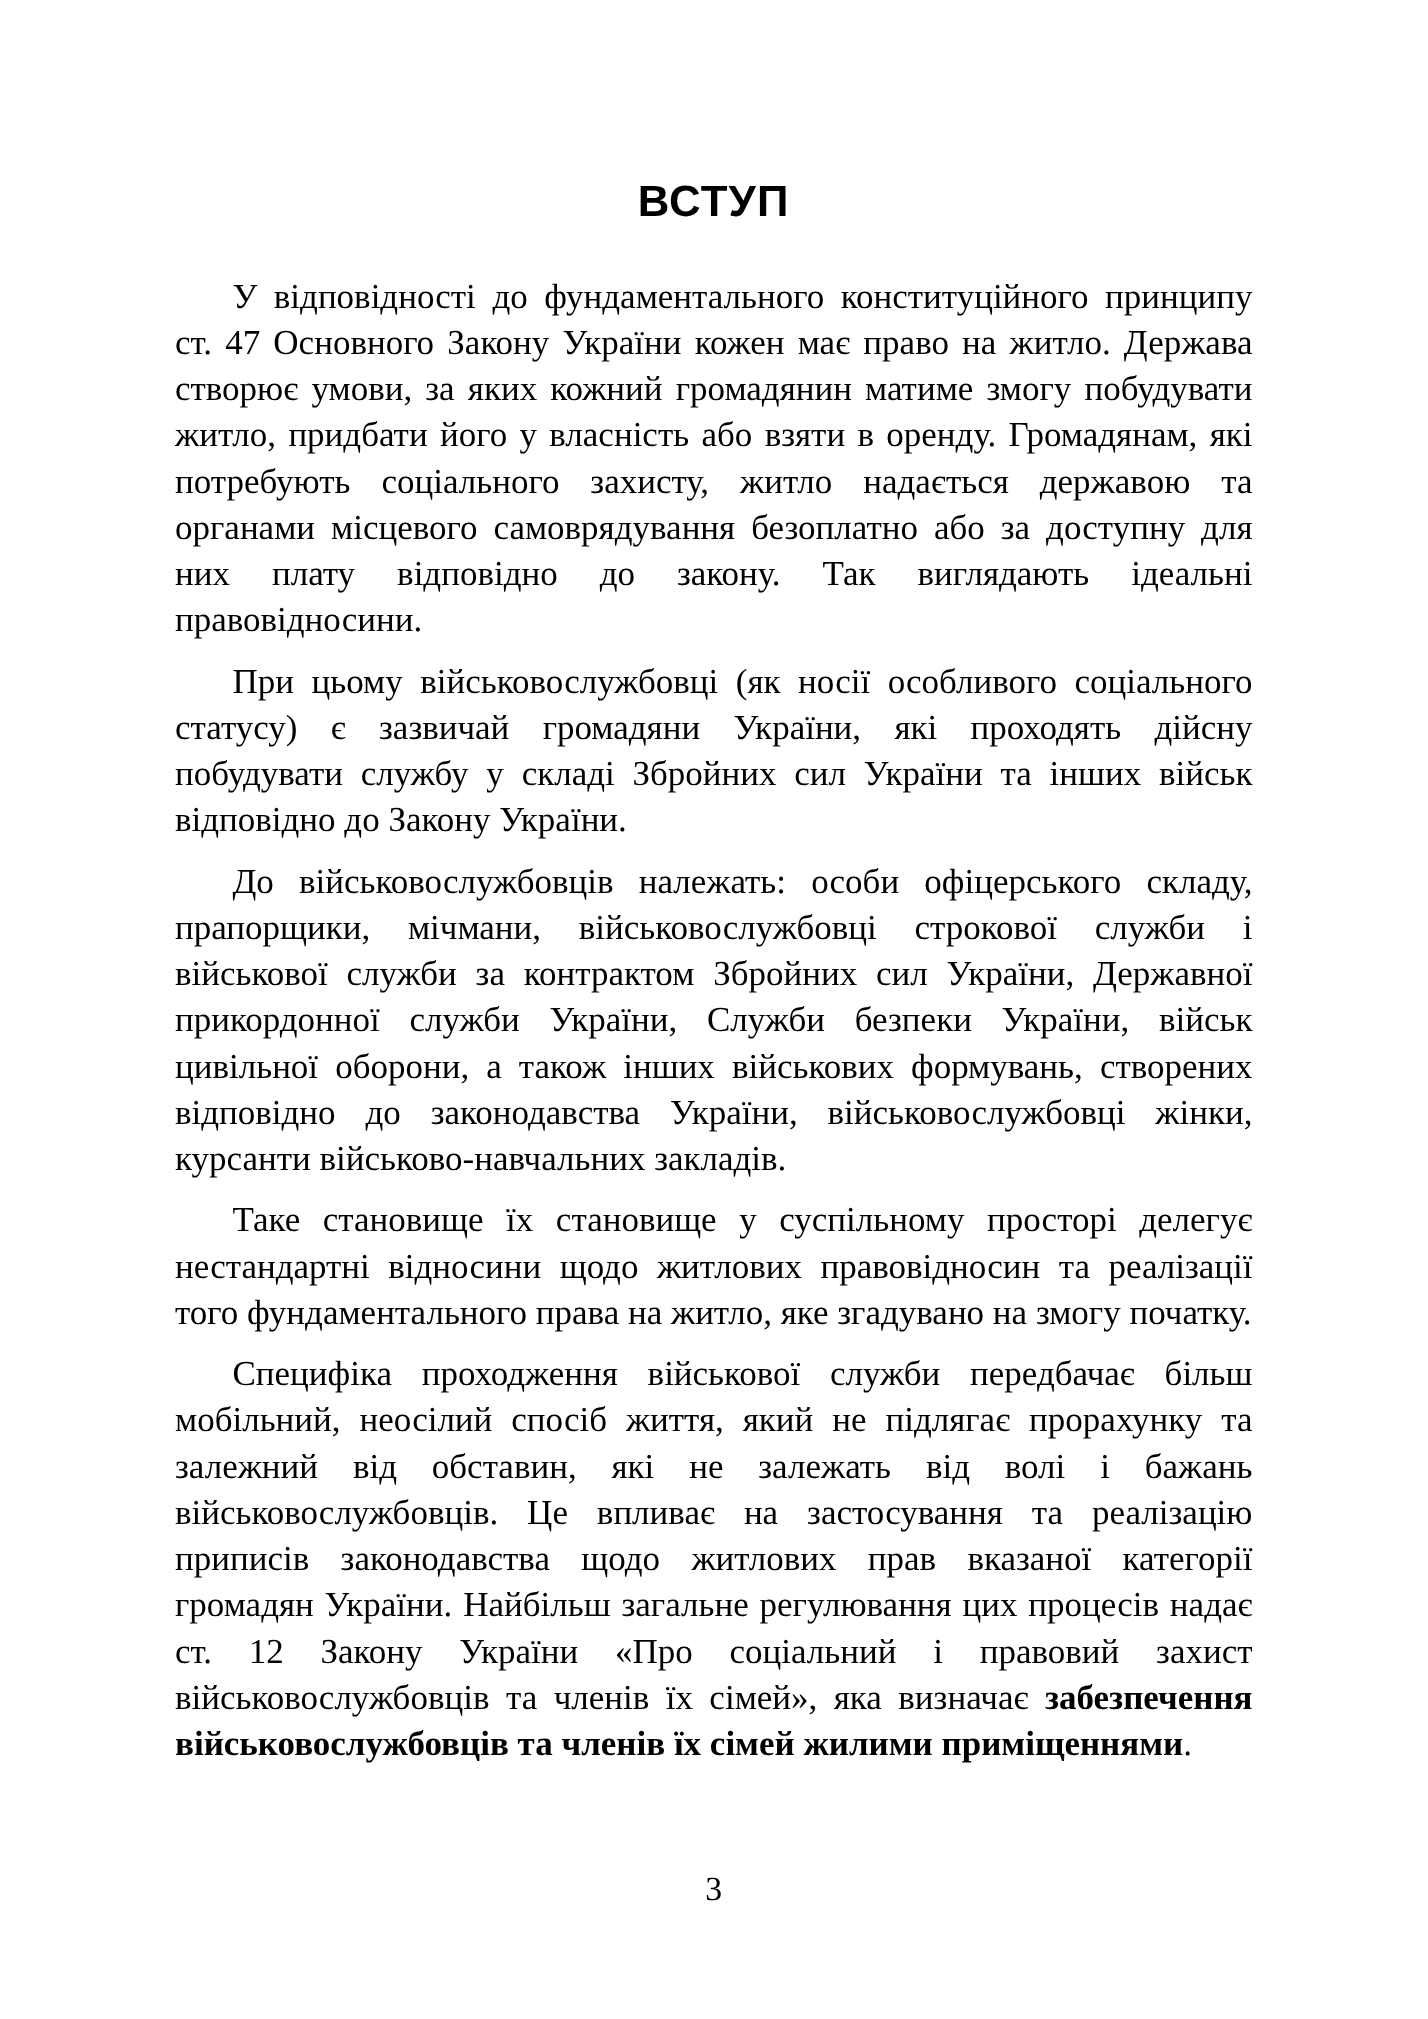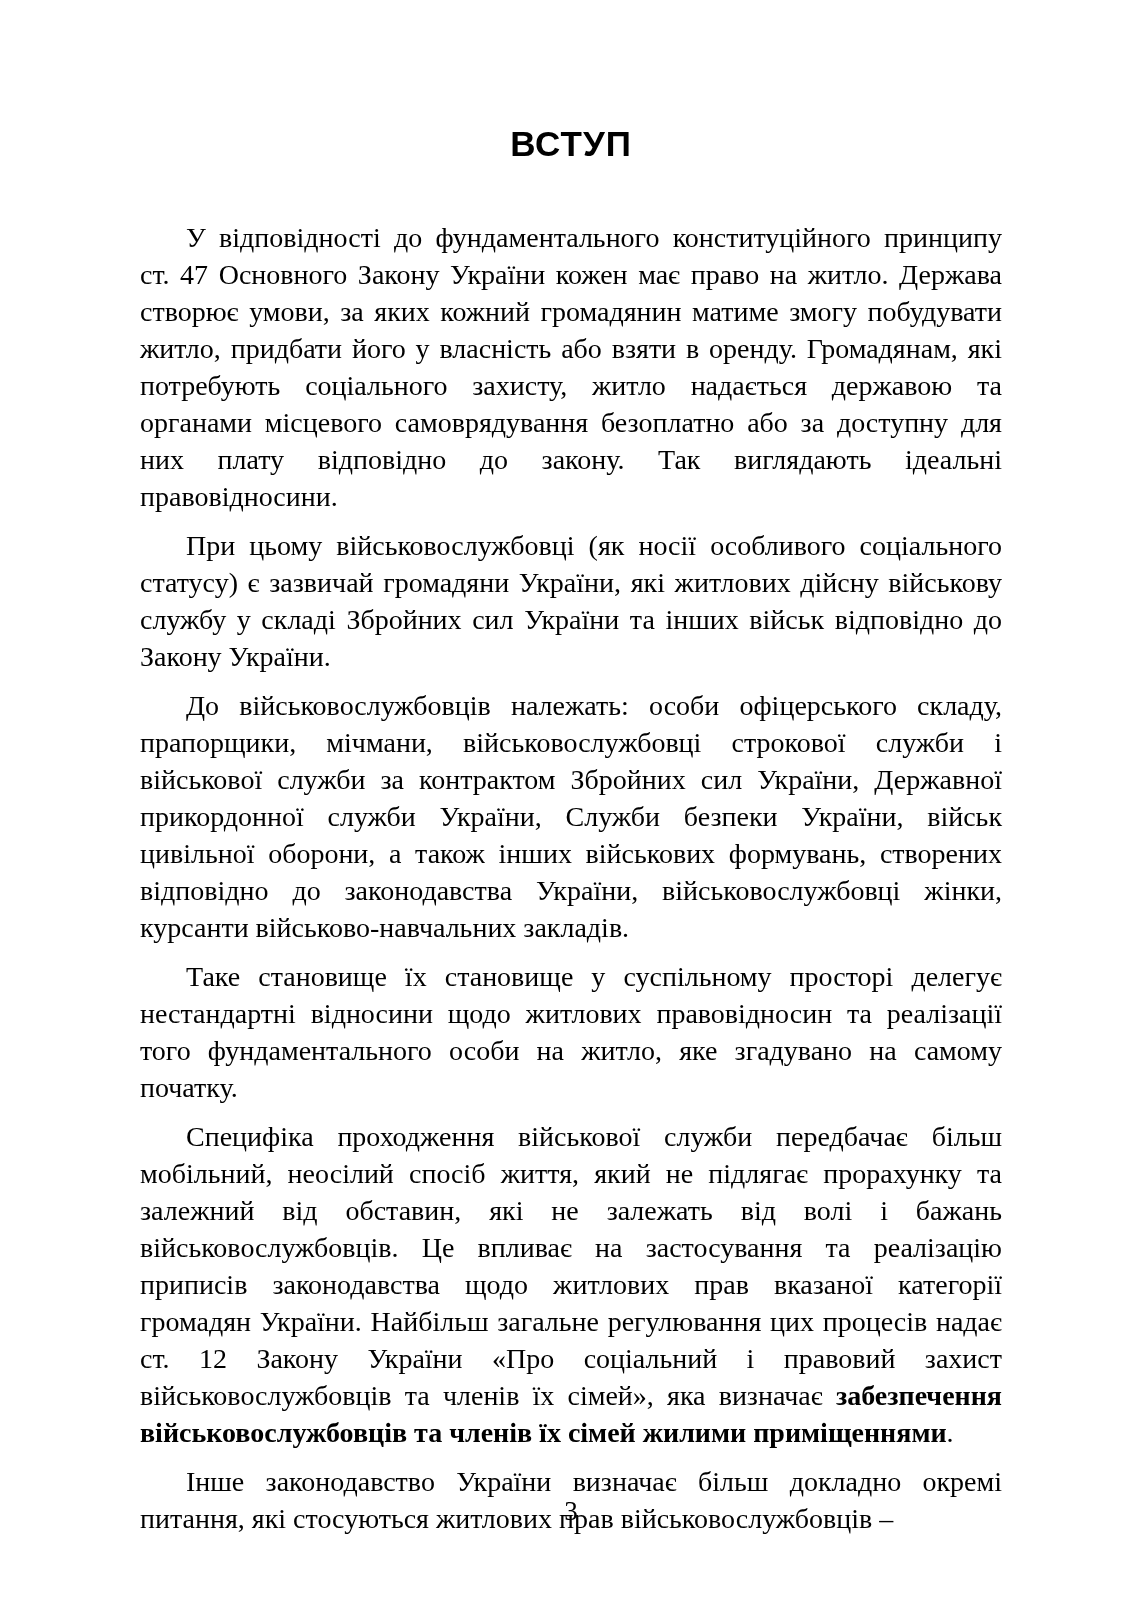--- a/index.html
+++ b/index.html
@@ -17,7 +17,7 @@
   }
   .doc-title {
     position: absolute;
-    top: 124px;
+    top: 142px;
     left: 0;
     width: 100%;
     text-align: center;

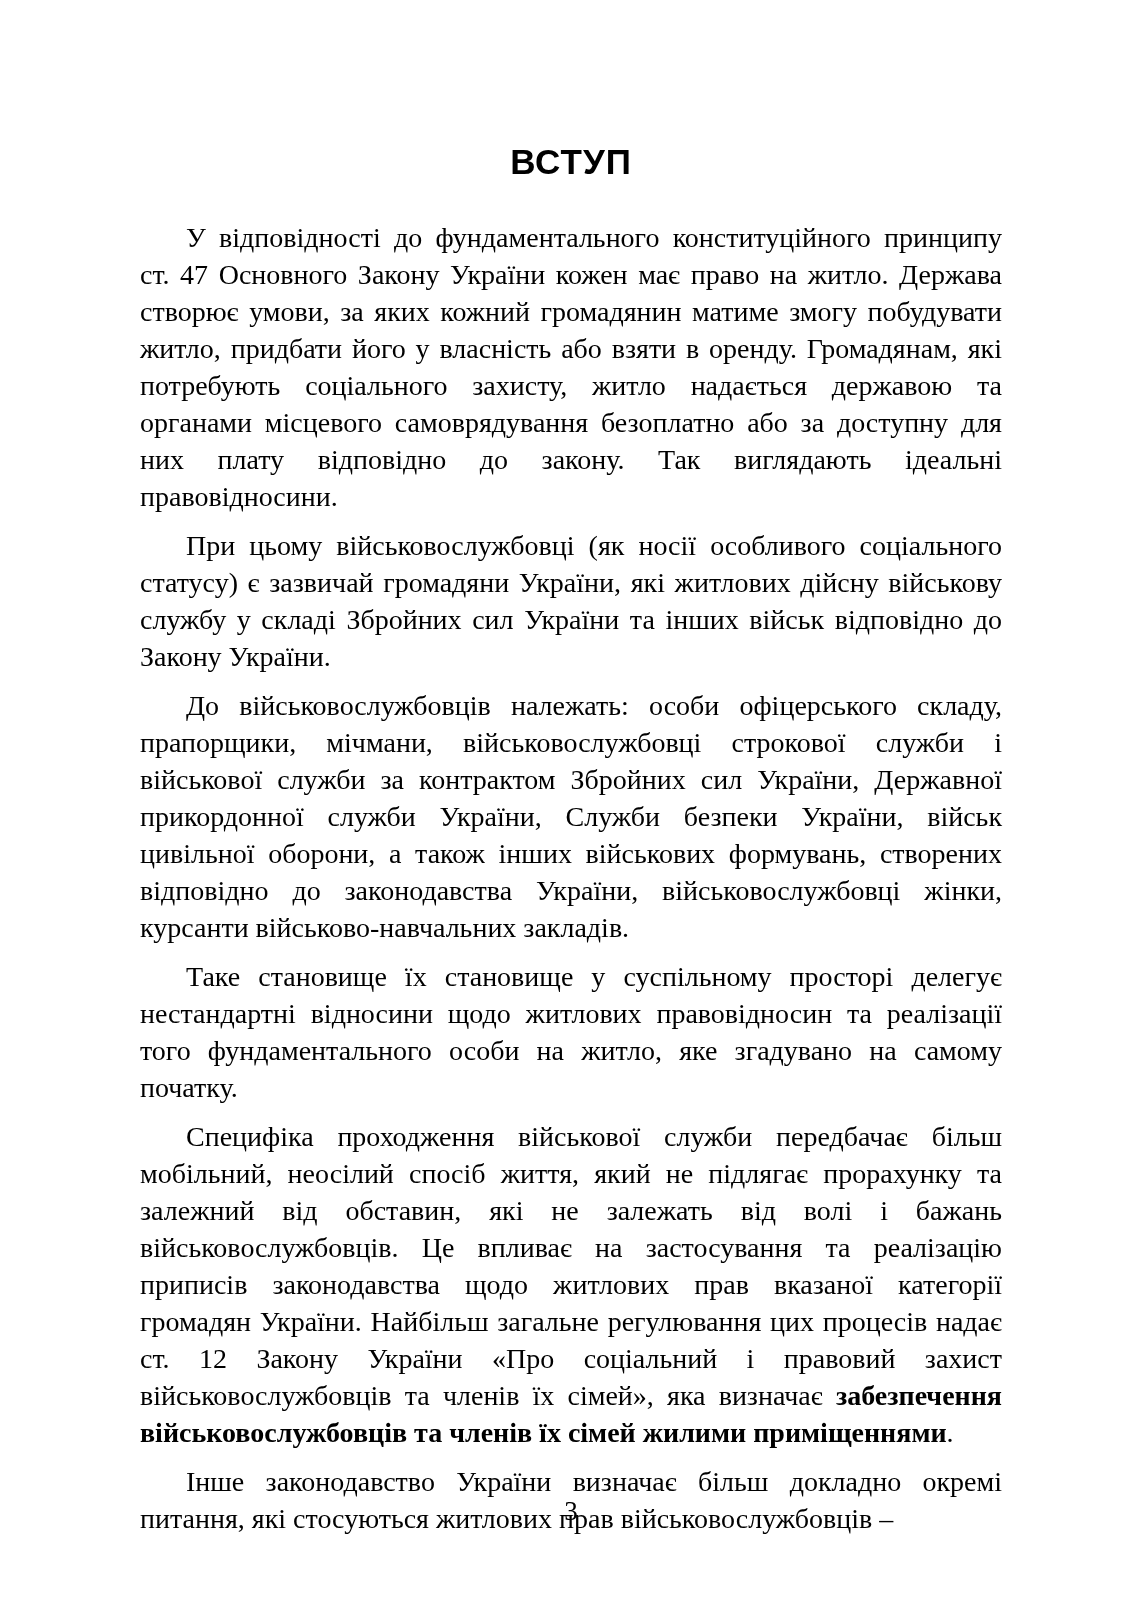--- a/index.html
+++ b/index.html
@@ -64,7 +64,7 @@
 
   <div class="content">
     <p><span>У відповідності до фундаментального конституційного принципу ст. 47 Основного Закону України кожен має право на житло. Держава створює умови, за яких кожний громадянин матиме змогу побудувати житло, придбати його у власність або взяти в оренду. Громадянам, які потребують соціального захисту, житло надається державою та органами місцевого самоврядування безоплатно або за доступну для них плату відповідно до закону. Так виглядають ідеальні правовідносини.</span></p>
-    <p><span>При цьому військовослужбовці (як носії особливого соціального статусу) є зазвичай громадяни України, які житлових дійсну військову службу у складі Збройних сил України та інших військ відповідно до Закону України.</span></p>
+    <p><span>При цьому військовослужбовці (як носії особливого соціального статусу) є зазвичай громадяни України, які проходять дійсну побудувати службу у складі Збройних сил України та інших військ відповідно до Закону України.</span></p>
     <p><span>До військовослужбовців належать: особи офіцерського складу, прапорщики, мічмани, військовослужбовці строкової служби і військової служби за контрактом Збройних сил України, Державної прикордонної служби України, Служби безпеки України, військ цивільної оборони, а також інших військових формувань, створених відповідно до законодавства України, військовослужбовці жінки, курсанти військово-навчальних закладів.</span></p>
     <p><span>Таке становище їх становище у суспільному просторі делегує нестандартні відносини щодо житлових правовідносин та реалізації того фундаментального особи на житло, яке згадувано на самому початку.</span></p>
     <p><span>Специфіка проходження військової служби передбачає більш мобільний, неосілий спосіб життя, який не підлягає прорахунку та залежний від обставин, які не залежать від волі і бажань військовослужбовців. Це впливає на застосування та реалізацію приписів законодавства щодо житлових прав вказаної категорії громадян України. Найбільш загальне регулювання цих процесів надає ст. 12 Закону України «Про соціальний і правовий захист військовослужбовців та членів їх сімей», яка визначає </span><b>забезпечення військовослужбовців та членів їх сімей жилими приміщеннями</b><span>.</span></p>

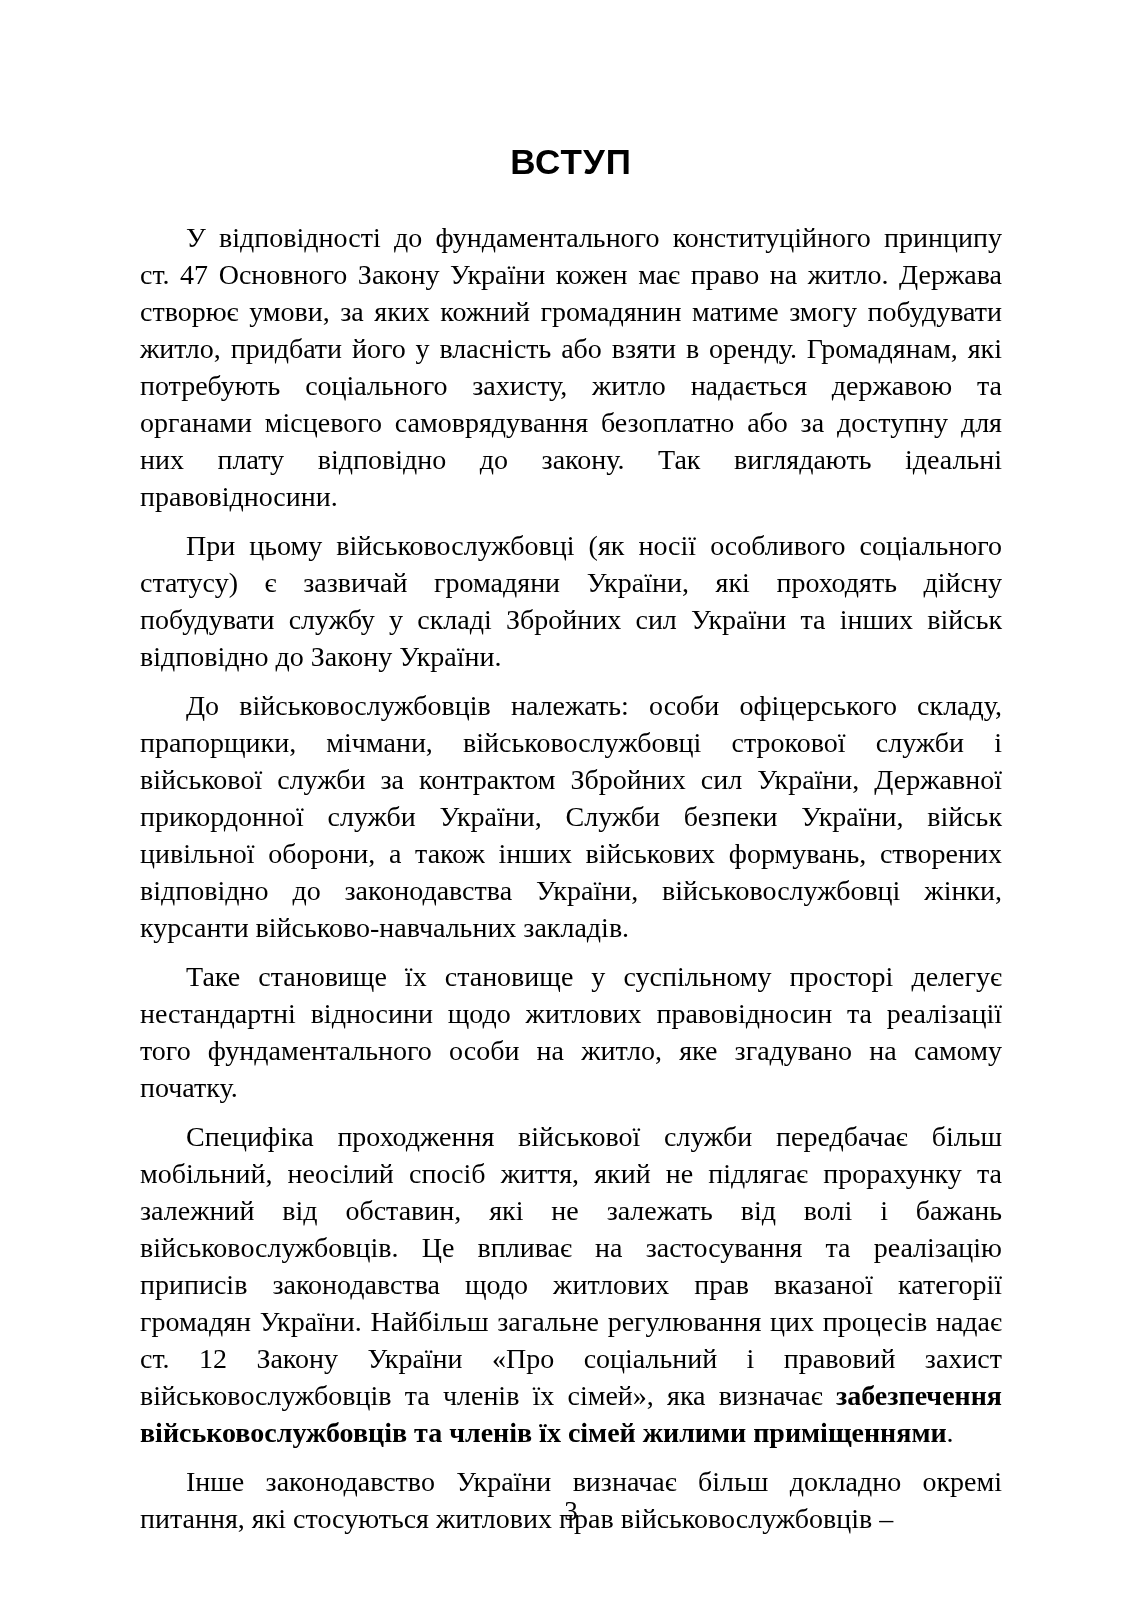--- a/index.html
+++ b/index.html
@@ -66,7 +66,7 @@
     <p><span>У відповідності до фундаментального конституційного принципу ст. 47 Основного Закону України кожен має право на житло. Держава створює умови, за яких кожний громадянин матиме змогу побудувати житло, придбати його у власність або взяти в оренду. Громадянам, які потребують соціального захисту, житло надається державою та органами місцевого самоврядування безоплатно або за доступну для них плату відповідно до закону. Так виглядають ідеальні правовідносини.</span></p>
     <p><span>При цьому військовослужбовці (як носії особливого соціального статусу) є зазвичай громадяни України, які проходять дійсну побудувати службу у складі Збройних сил України та інших військ відповідно до Закону України.</span></p>
     <p><span>До військовослужбовців належать: особи офіцерського складу, прапорщики, мічмани, військовослужбовці строкової служби і військової служби за контрактом Збройних сил України, Державної прикордонної служби України, Служби безпеки України, військ цивільної оборони, а також інших військових формувань, створених відповідно до законодавства України, військовослужбовці жінки, курсанти військово-навчальних закладів.</span></p>
-    <p><span>Таке становище їх становище у суспільному просторі делегує нестандартні відносини щодо житлових правовідносин та реалізації того фундаментального особи на житло, яке згадувано на самому початку.</span></p>
+    <p><span>Таке становище їх становище у суспільному просторі делегує нестандартні відносини щодо житлових правовідносин та реалізації того фундаментального права на житло, яке згадувано на змогу початку.</span></p>
     <p><span>Специфіка проходження військової служби передбачає більш мобільний, неосілий спосіб життя, який не підлягає прорахунку та залежний від обставин, які не залежать від волі і бажань військовослужбовців. Це впливає на застосування та реалізацію приписів законодавства щодо житлових прав вказаної категорії громадян України. Найбільш загальне регулювання цих процесів надає ст. 12 Закону України «Про соціальний і правовий захист військовослужбовців та членів їх сімей», яка визначає </span><b>забезпечення військовослужбовців та членів їх сімей жилими приміщеннями</b><span>.</span></p>
     <p><span>Інше законодавство України визначає більш докладно окремі питання, які стосуються житлових прав військовослужбовців –</span></p>
   </div>

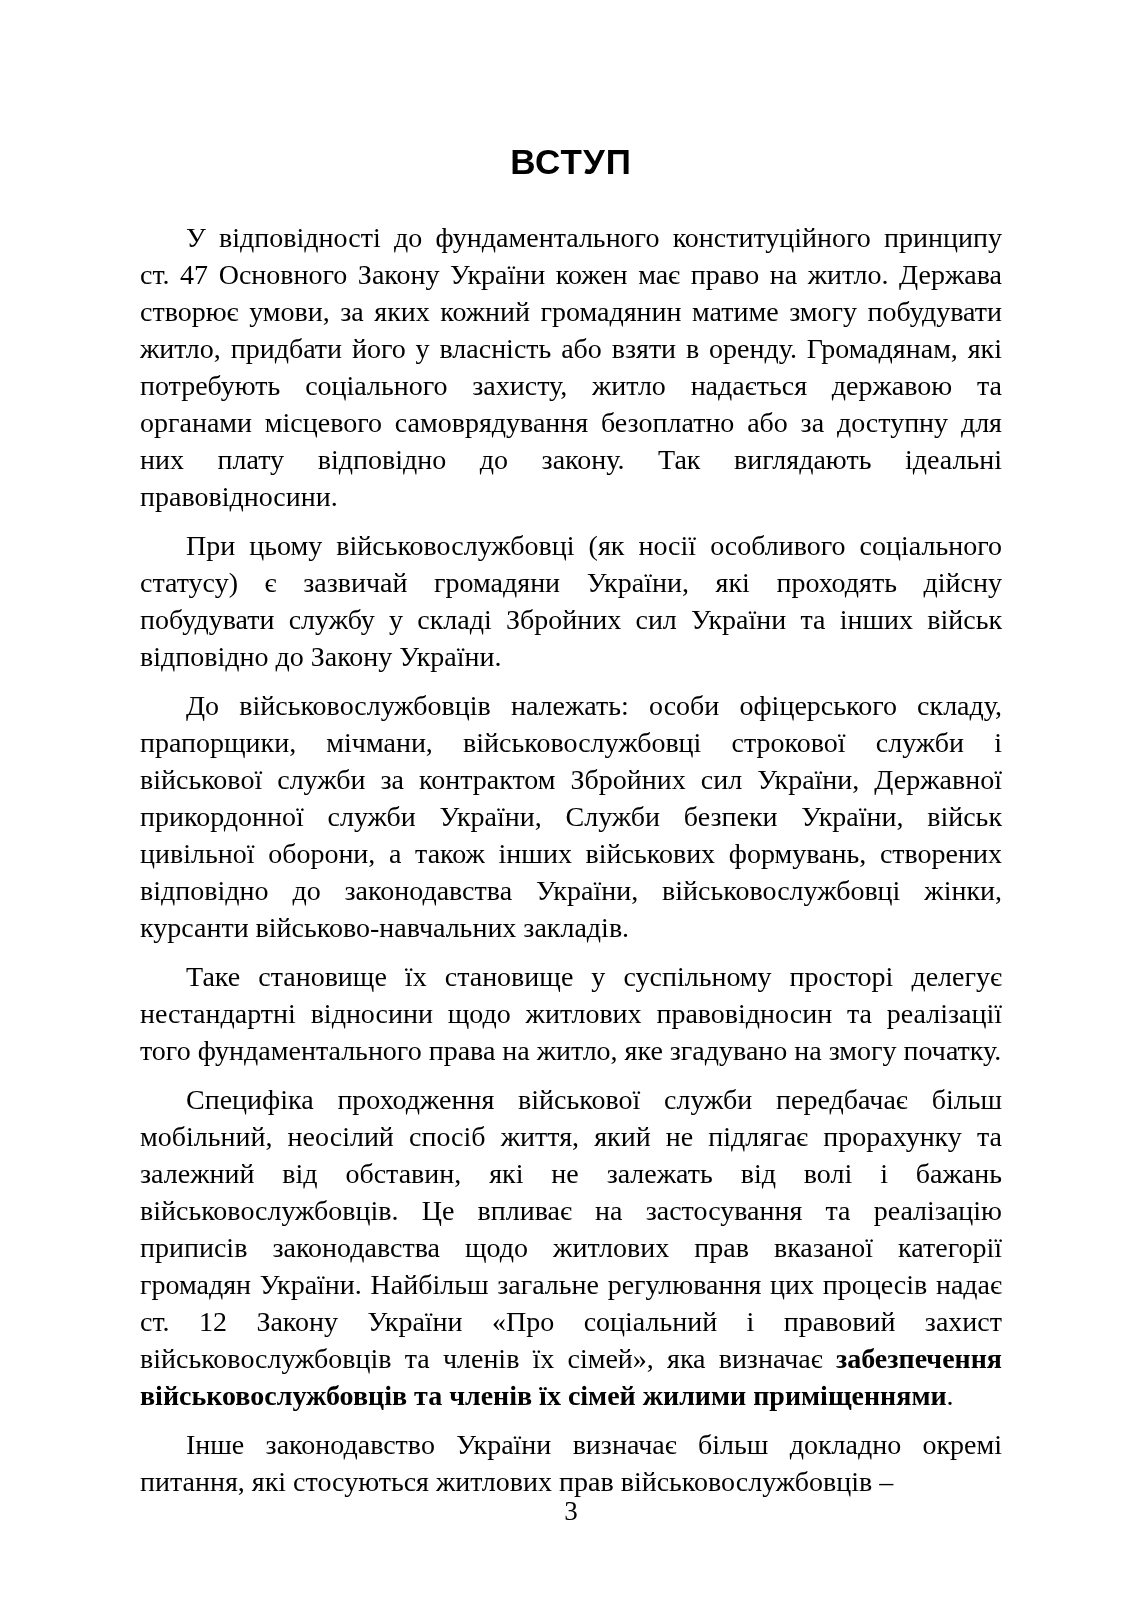--- a/index.html
+++ b/index.html
@@ -68,7 +68,6 @@
     <p><span>До військовослужбовців належать: особи офіцерського складу, прапорщики, мічмани, військовослужбовці строкової служби і військової служби за контрактом Збройних сил України, Державної прикордонної служби України, Служби безпеки України, військ цивільної оборони, а також інших військових формувань, створених відповідно до законодавства України, військовослужбовці жінки, курсанти військово-навчальних закладів.</span></p>
     <p><span>Таке становище їх становище у суспільному просторі делегує нестандартні відносини щодо житлових правовідносин та реалізації того фундаментального права на житло, яке згадувано на змогу початку.</span></p>
     <p><span>Специфіка проходження військової служби передбачає більш мобільний, неосілий спосіб життя, який не підлягає прорахунку та залежний від обставин, які не залежать від волі і бажань військовослужбовців. Це впливає на застосування та реалізацію приписів законодавства щодо житлових прав вказаної категорії громадян України. Найбільш загальне регулювання цих процесів надає ст. 12 Закону України «Про соціальний і правовий захист військовослужбовців та членів їх сімей», яка визначає </span><b>забезпечення військовослужбовців та членів їх сімей жилими приміщеннями</b><span>.</span></p>
-    <p><span>Інше законодавство України визначає більш докладно окремі питання, які стосуються житлових прав військовослужбовців –</span></p>
   </div>
 
   <div class="page-number">3</div>

